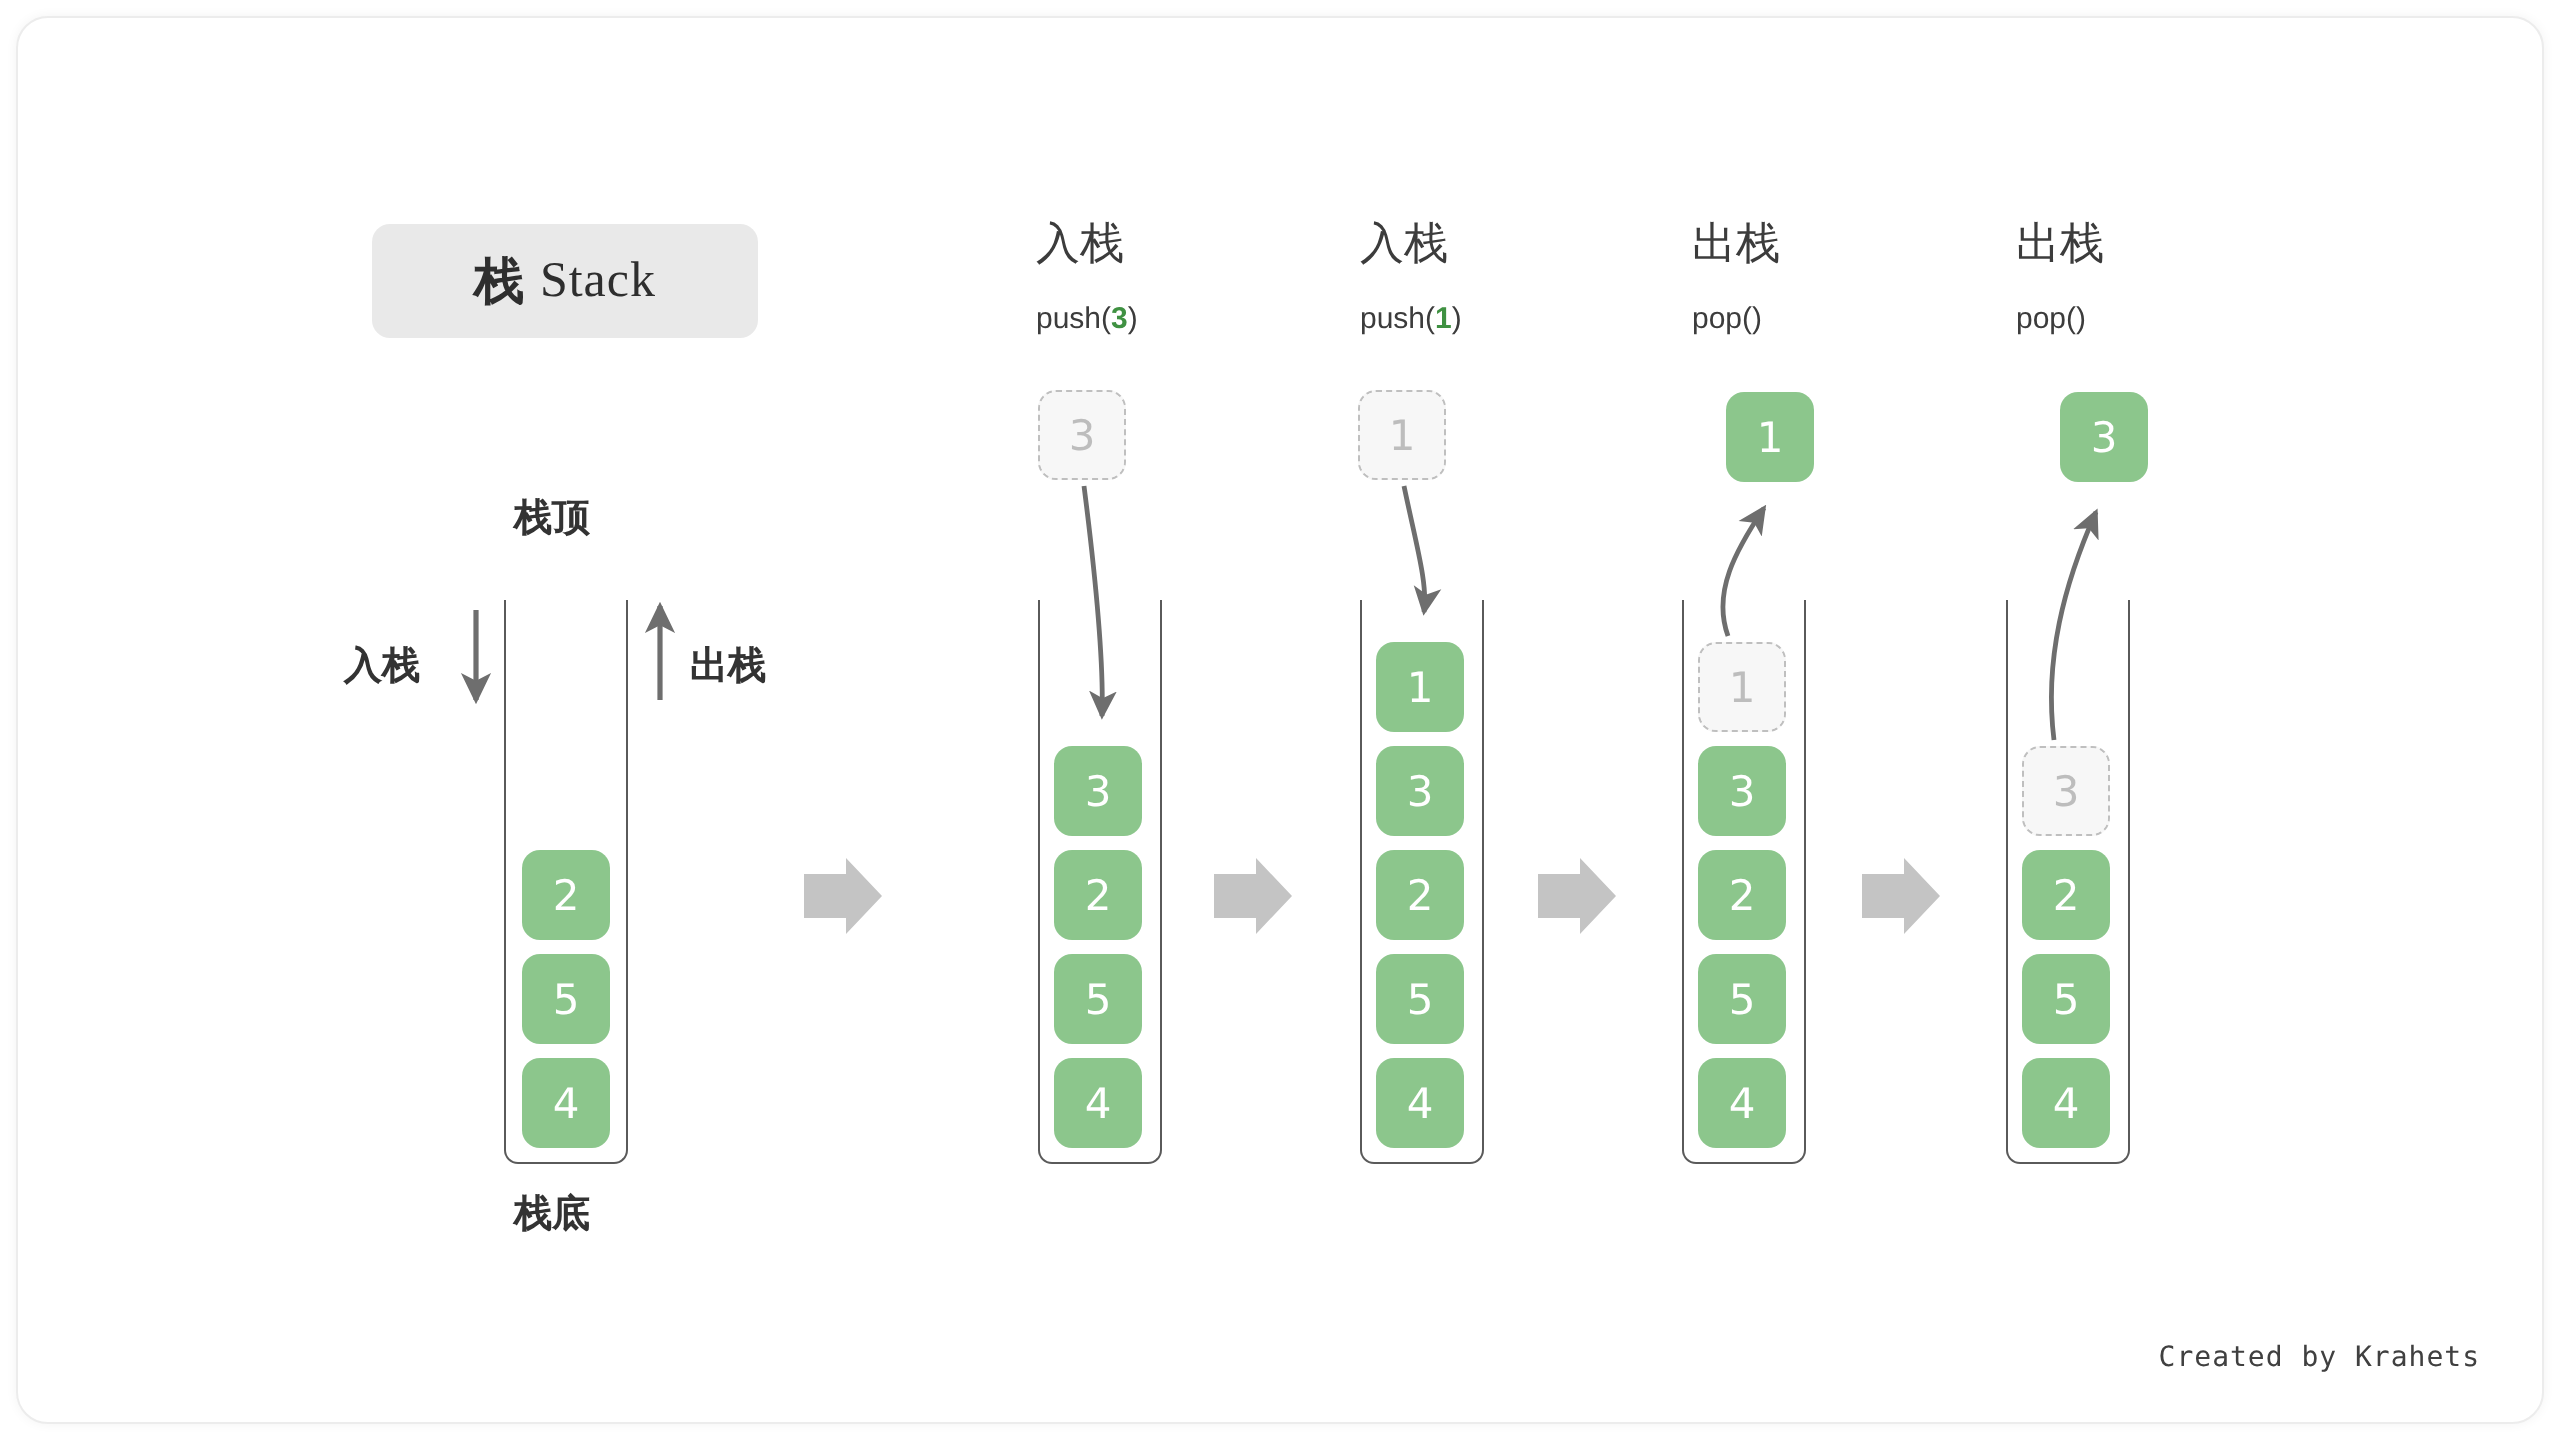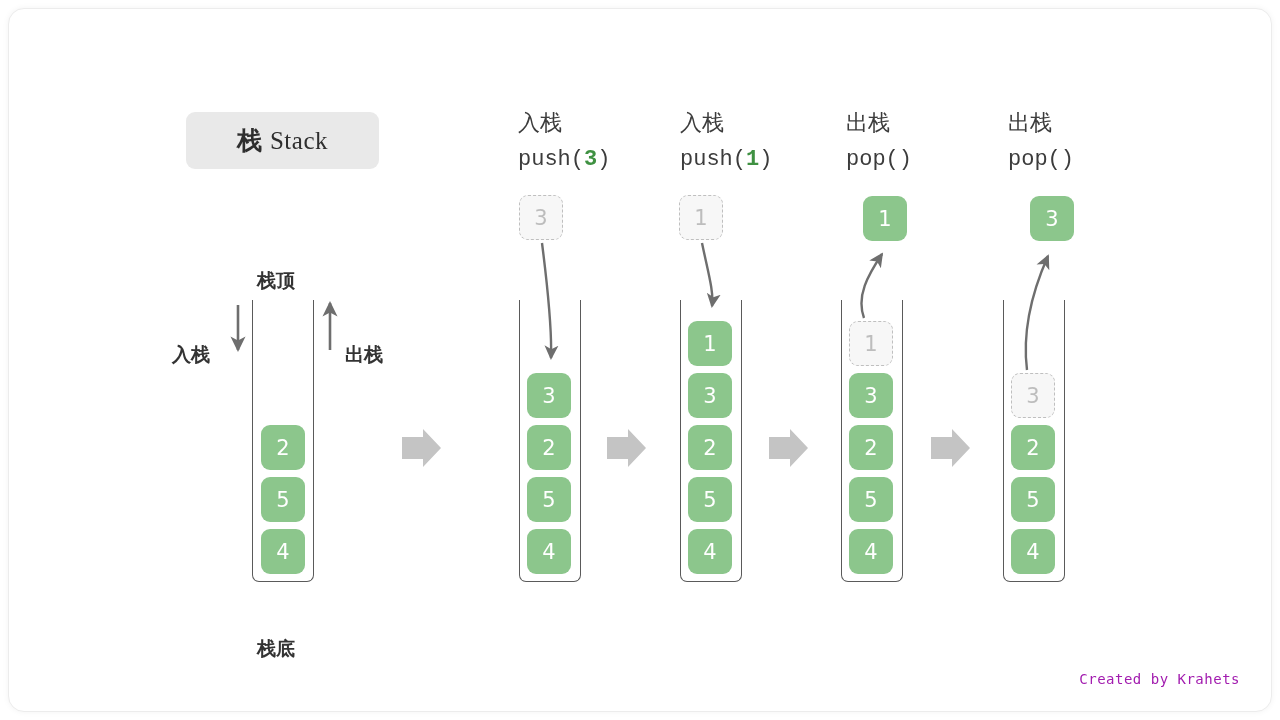--- a/index.html
+++ b/index.html
@@ -122,8 +122,8 @@
   }
   .col-head .l2 {
     display: block;
-    font-family: Liberation Mono, monospace;
-    font-size: 22px;
+    font-family: Liberation Sans, sans-serif;
+    font-size: 15px;
     color: #3c3c3c;
   }
   .col-head .arg {

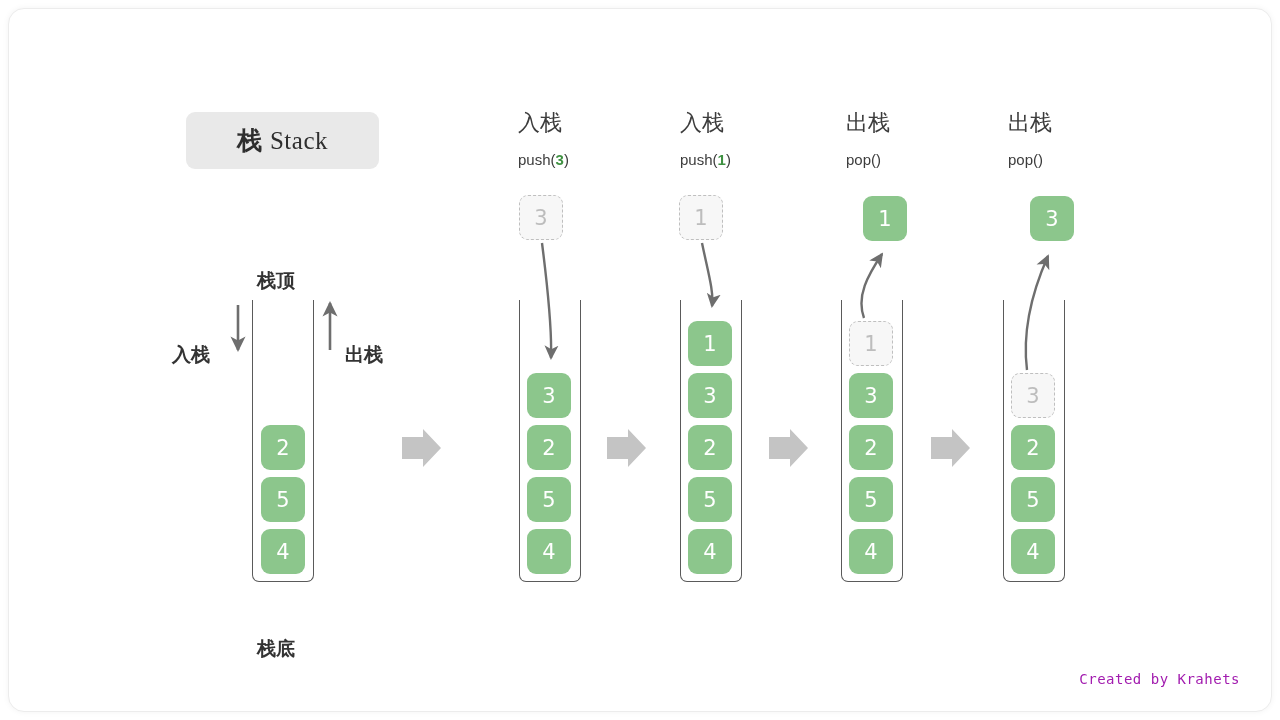--- a/index.html
+++ b/index.html
@@ -69,7 +69,6 @@
     font-size: 19px;
     color: #333333;
     white-space: nowrap;
-    margin-top: 22px;
   }
 
   

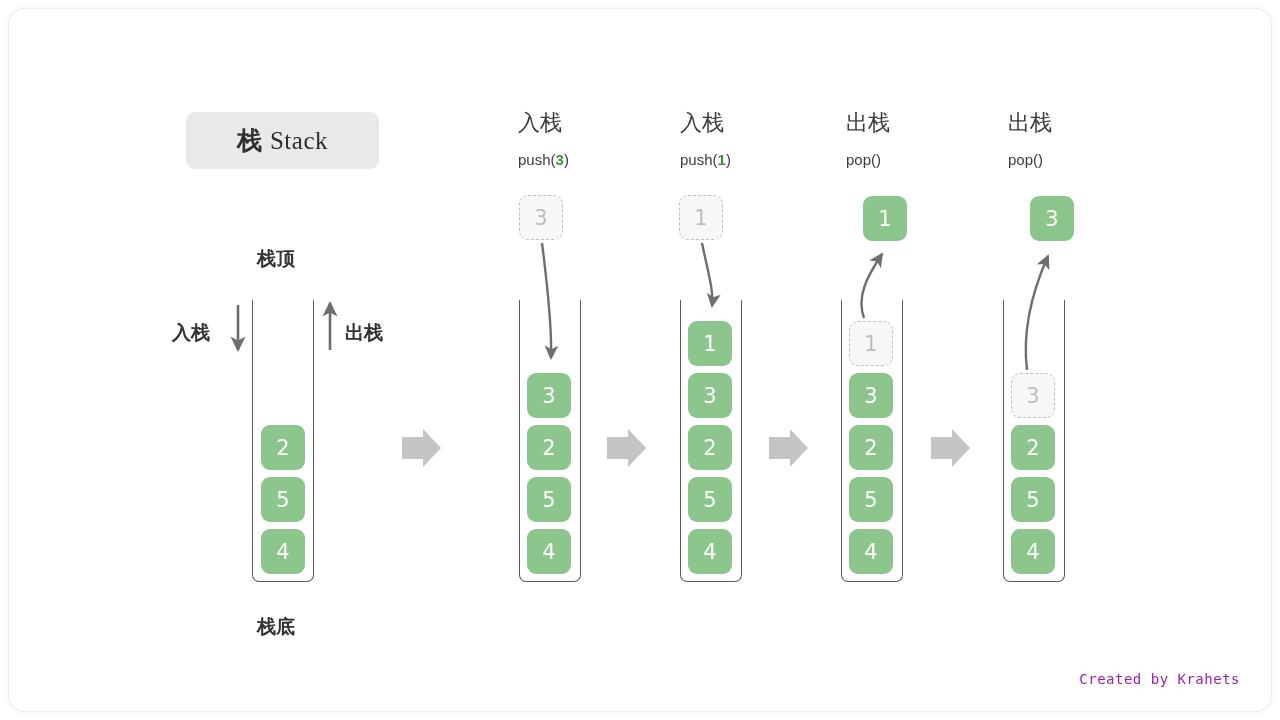--- a/index.html
+++ b/index.html
@@ -162,7 +162,7 @@
   </div>
 
   <div class="cn-label" style="left:257px; top:246px;">栈顶</div>
-  <div class="cn-label" style="left:257px; top:614px;">栈底</div>
+  <div class="cn-label" style="left:257px; top:594px;">栈底</div>
   <div class="cn-label" style="left:172px; top:320px;">入栈</div>
   <div class="cn-label" style="left:345px; top:320px;">出栈</div>
 

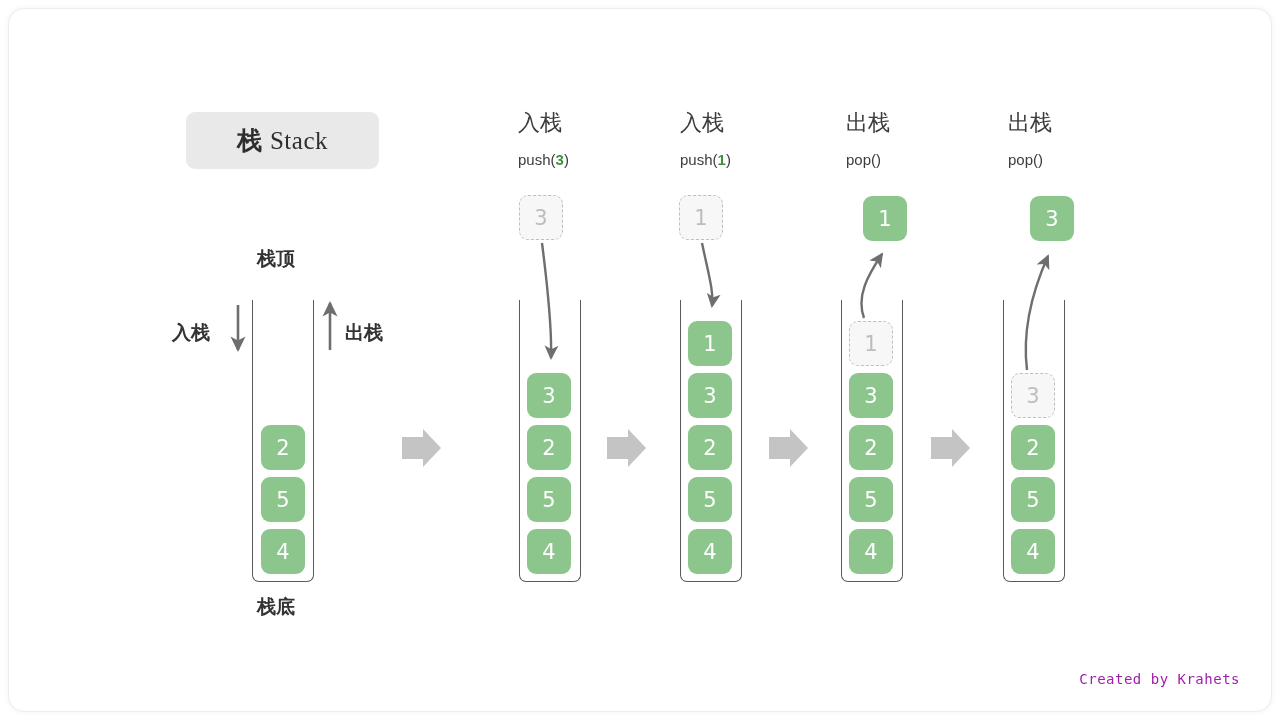--- a/index.html
+++ b/index.html
@@ -137,7 +137,7 @@
     bottom: 33px;
     font-family: "DejaVu Sans Mono", monospace;
     font-size: 14px;
-    color: #a21caf;
+    color: #404040;
     letter-spacing: 0.5px;
     white-space: nowrap;
   }

